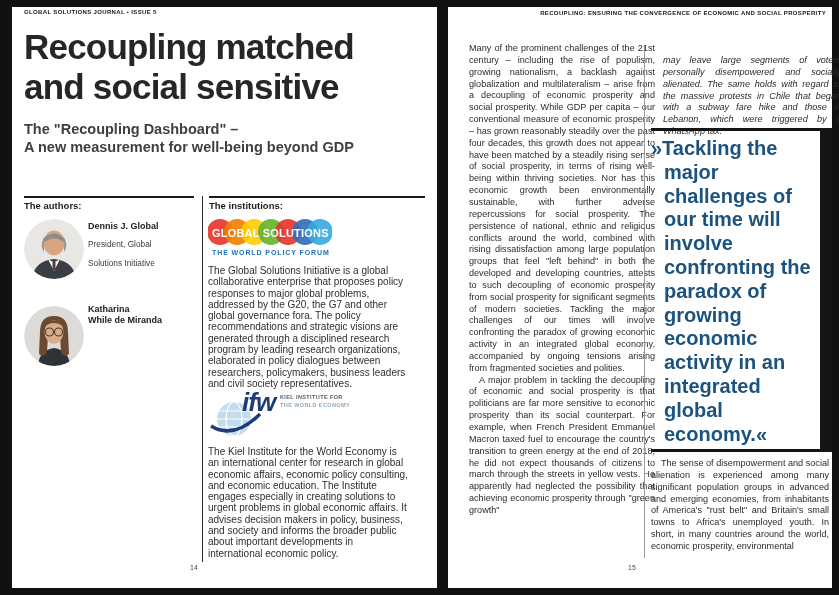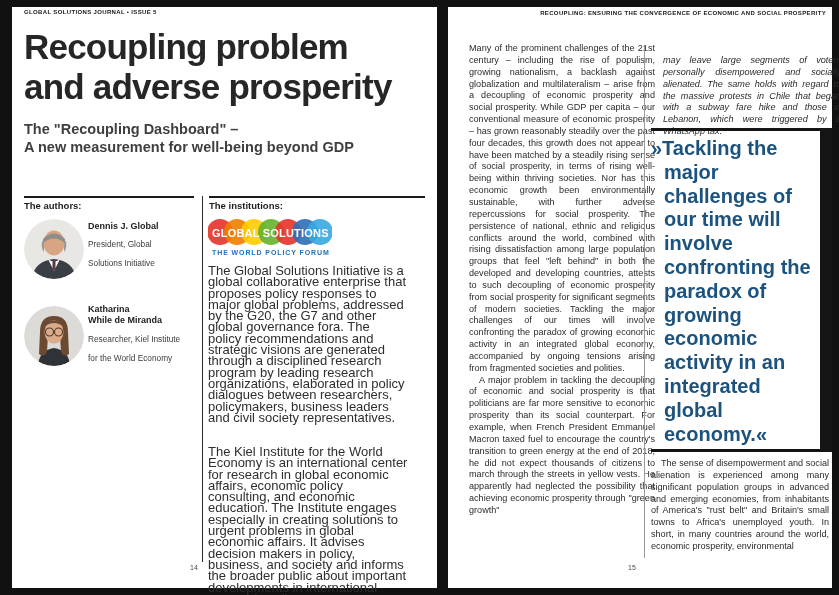--- a/index.html
+++ b/index.html
@@ -53,7 +53,7 @@
   <div class="abs runhead" style="left:12px;top:2px;">GLOBAL SOLUTIONS JOURNAL • ISSUE 5</div>
 
   <div class="abs" style="left:12px;top:20px;">
-    <div class="title">Recoupling problem</div>
+    <div class="title">Recoupling matched</div>
     <div class="title">and adverse prosperity</div>
   </div>
 

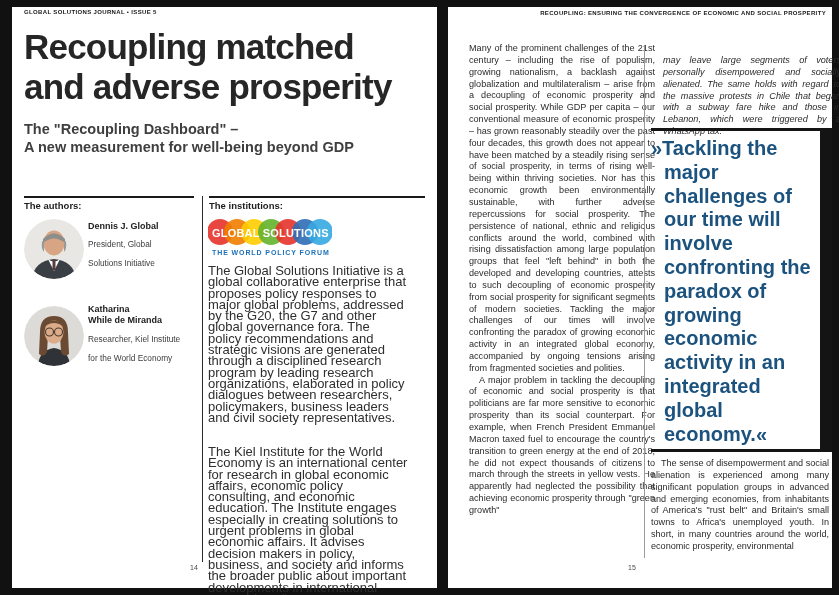--- a/index.html
+++ b/index.html
@@ -54,7 +54,7 @@
 
   <div class="abs" style="left:12px;top:20px;">
     <div class="title">Recoupling matched</div>
-    <div class="title">and adverse prosperity</div>
+    <div class="title">and social sensitive</div>
   </div>
 
   <div class="abs" style="left:12px;top:114px;">

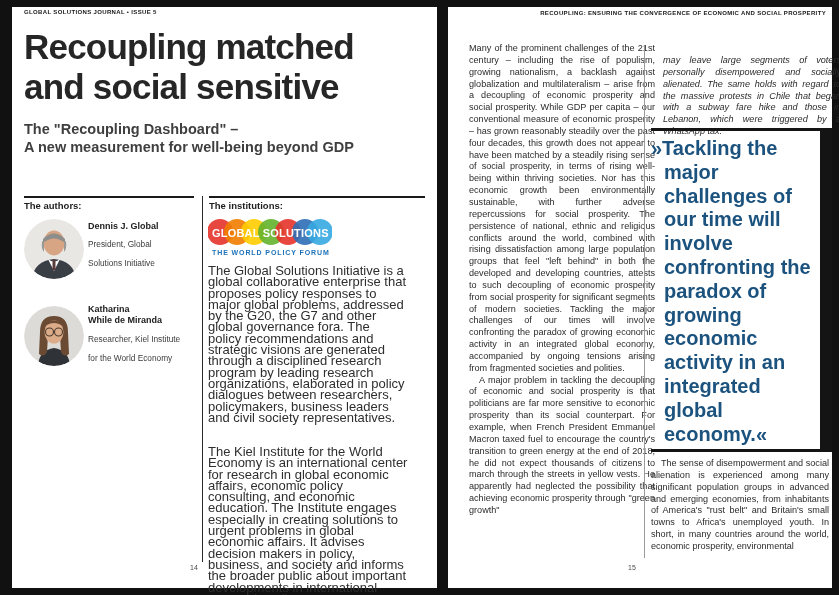--- a/index.html
+++ b/index.html
@@ -27,7 +27,7 @@
   .authrole{font-size:8.3px;line-height:19px;color:#3c3c3c;}
   .pre{white-space:pre-line;}
 
-  .insttext{font-size:13px;line-height:11.3px;color:#2e2e2e;}
+  .insttext{font-size:10px;line-height:11.3px;color:#2e2e2e;}
   .bodytext{font-size:9.1px;line-height:11.85px;color:#2b2b2b;text-align:justify;hyphens:auto;-webkit-hyphens:auto;}
   .indent{text-indent:10px;}
   .pagenum{font-size:7px;color:#4a4a4a;}

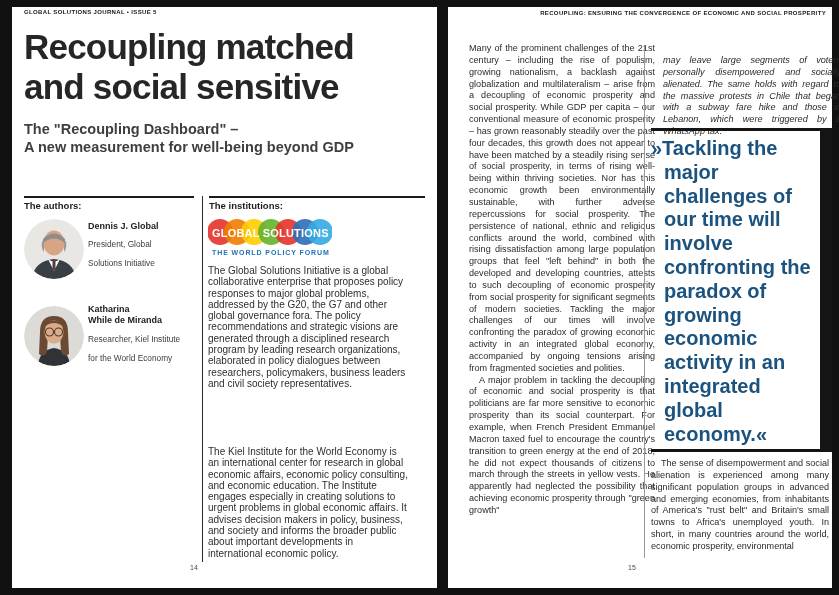--- a/index.html
+++ b/index.html
@@ -109,8 +109,6 @@
   </div>
   <div class="abs authname pre" style="left:76px;top:297px;width:104px;">Katharina
 While de Miranda</div>
-  <div class="abs authrole pre" style="left:76px;top:323px;width:110px;">Researcher, Kiel Institute
-for the World Economy</div>
 
   <div class="abs vrule" style="left:190px;top:189px;height:366px;"></div>
 

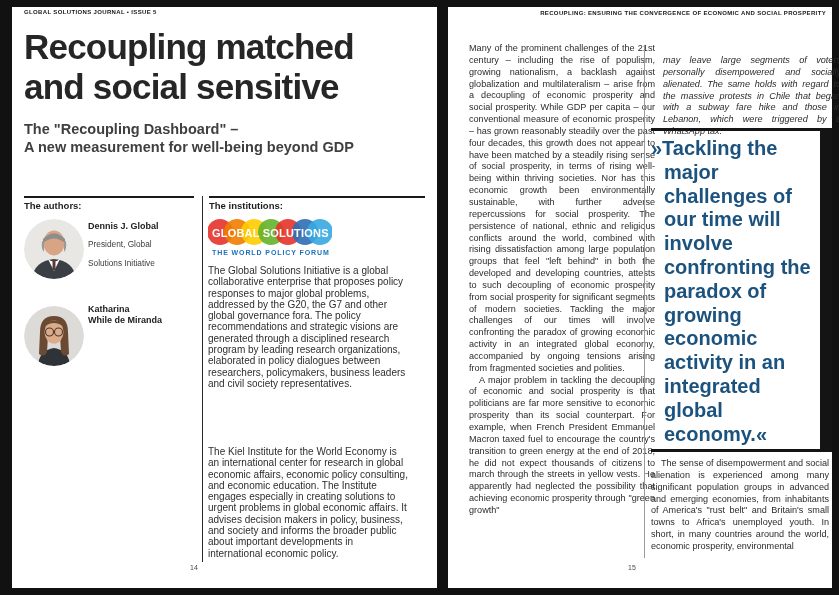--- a/index.html
+++ b/index.html
@@ -131,6 +131,19 @@
 
   <div class="abs insttext" style="left:196px;top:258px;width:198px;">The Global Solutions Initiative is a global collaborative enterprise that proposes policy responses to major global problems, addressed by the G20, the G7 and other global governance fora. The policy recommendations and strategic visions are generated through a disciplined research program by leading research organizations, elaborated in policy dialogues between researchers, policymakers, business leaders and civil society representatives.</div>
 
+  <div class="abs" style="left:196px;top:383px;width:130px;height:50px;">
+    <svg width="60" height="50" viewBox="0 0 60 50">
+      <circle cx="26" cy="29" r="17" fill="#c3dced"></circle>
+      <ellipse cx="26" cy="29" rx="8" ry="17" fill="none" stroke="#ffffff" stroke-width="1.2"></ellipse>
+      <line x1="9" y1="29" x2="43" y2="29" stroke="#ffffff" stroke-width="1.2"></line>
+      <line x1="11" y1="21" x2="41" y2="21" stroke="#ffffff" stroke-width="1"></line>
+      <line x1="11" y1="37" x2="41" y2="37" stroke="#ffffff" stroke-width="1"></line>
+      <path d="M3 36 Q26 50 52 24" fill="none" stroke="#1f3c78" stroke-width="3.5"></path>
+    </svg>
+    <div class="abs ifw-abbr" style="left:34px;top:-3px;">ifw</div>
+    <div class="abs ifw-l1" style="left:72px;top:4px;">KIEL INSTITUTE FOR</div>
+    <div class="abs ifw-l2" style="left:72px;top:12px;">THE WORLD ECONOMY</div>
+  </div>
 
   <div class="abs insttext" style="left:196px;top:439px;width:200px;">The Kiel Institute for the World Economy is an international center for research in global economic affairs, economic policy consulting, and economic education. The Institute engages especially in creating solutions to urgent problems in global economic affairs. It advises decision makers in policy, business, and society and informs the broader public about important developments in international economic policy.</div>
 

